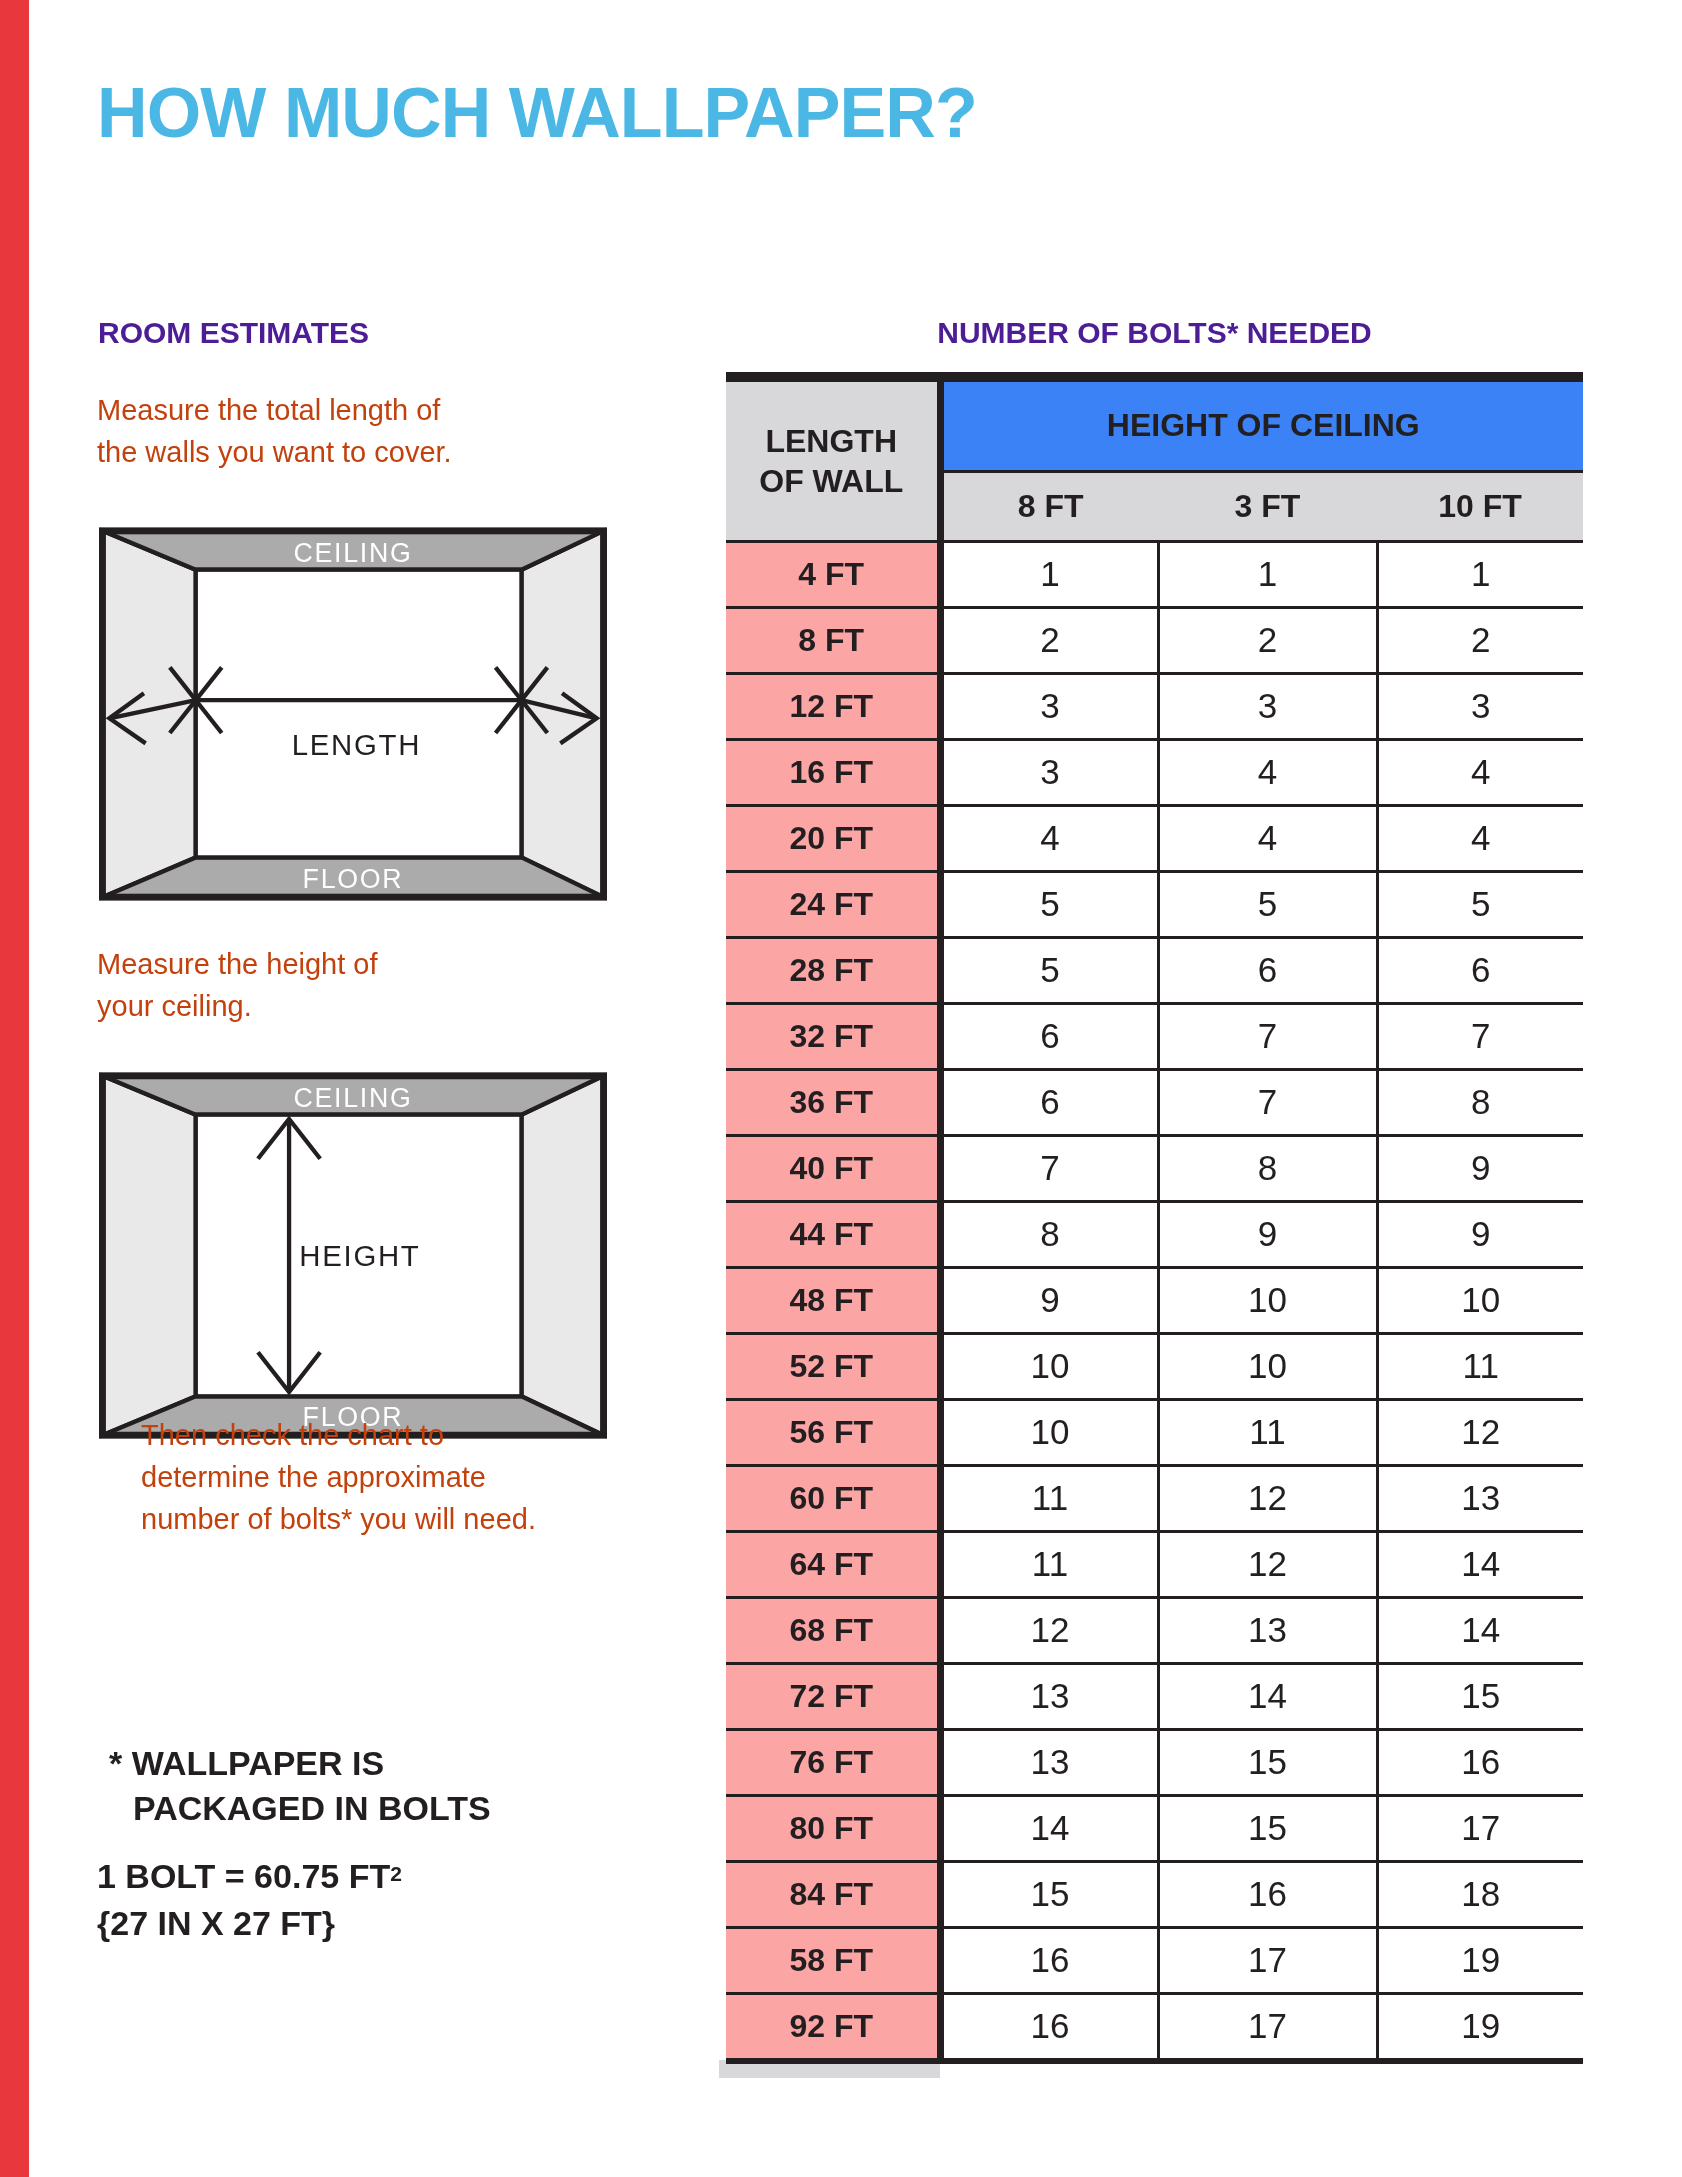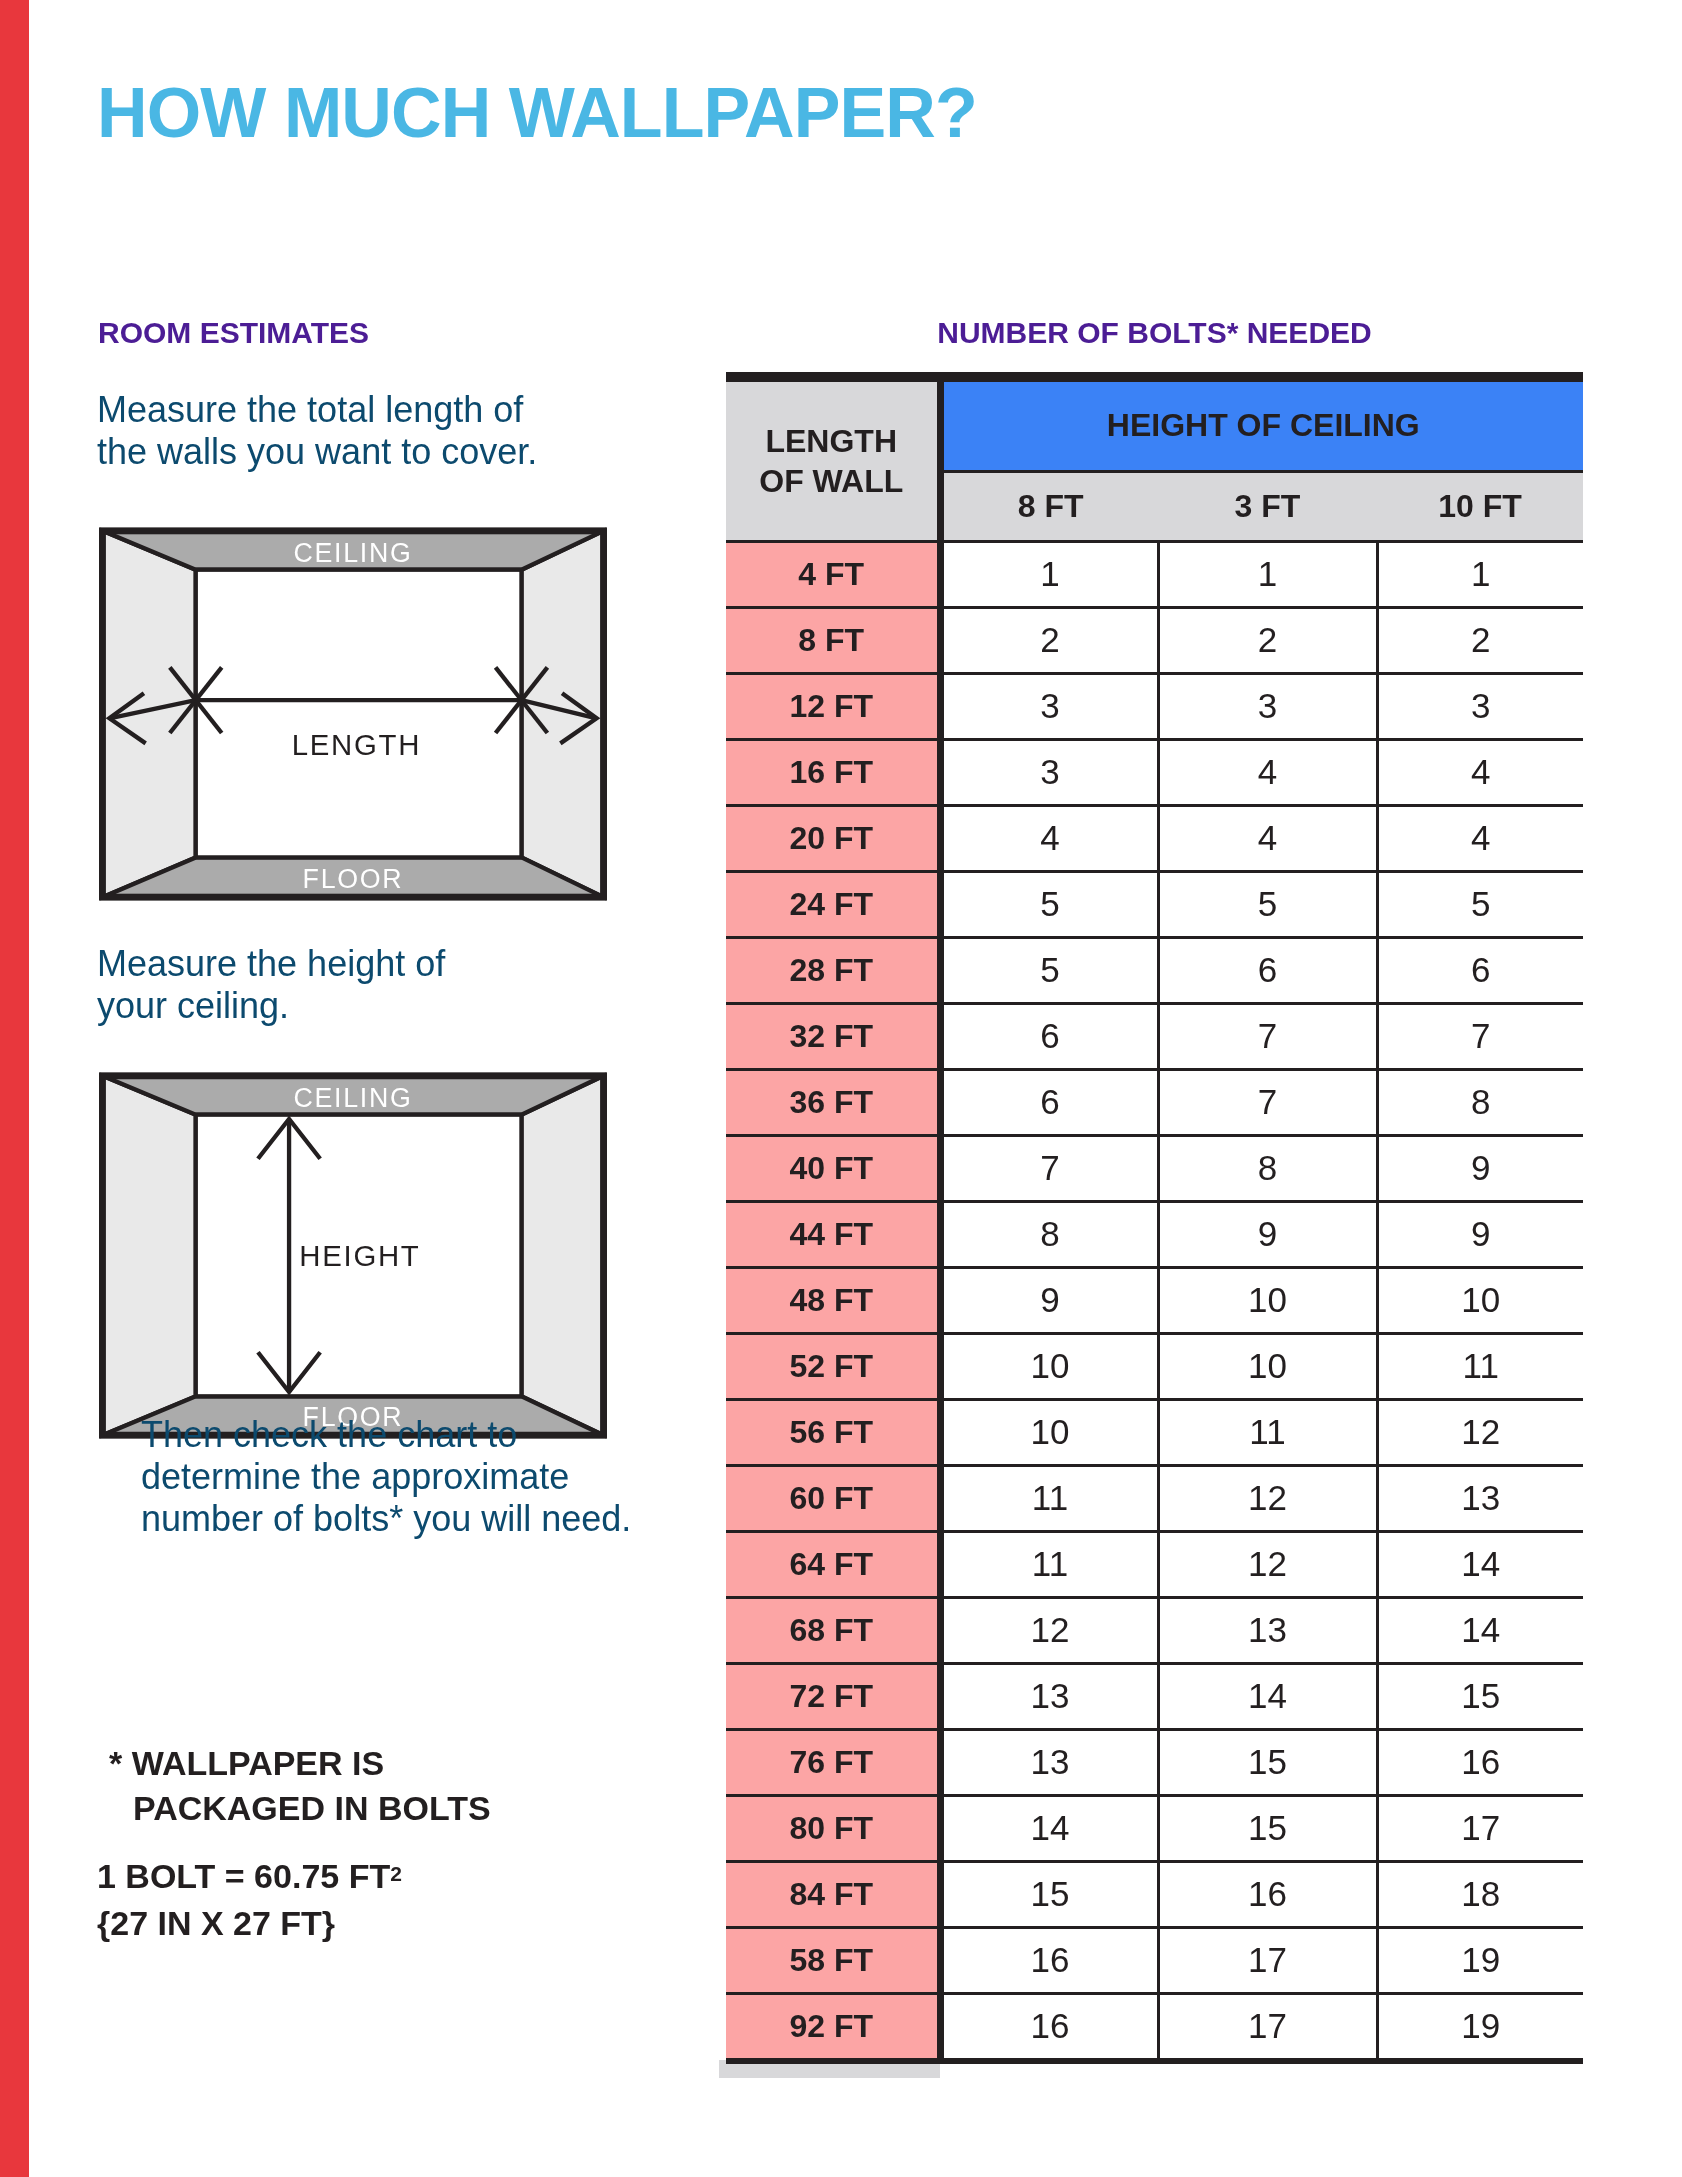--- a/index.html
+++ b/index.html
@@ -18,8 +18,8 @@
   #room-estimates-heading{left:98px;top:316px;}
   #bolts-heading{left:726px;top:316px;width:857px;text-align:center;}
   .para{
-    position:absolute;left:97px;margin:0;font-size:36px;line-height:42px;
-    white-space:pre-line;color:#0c4a6e;
+    position:absolute;left:97px;margin:0;font-size:29px;line-height:42px;
+    white-space:pre-line;color:#c2410c;
   }
   #step1{top:389px;}
   #step2{top:943px;}

